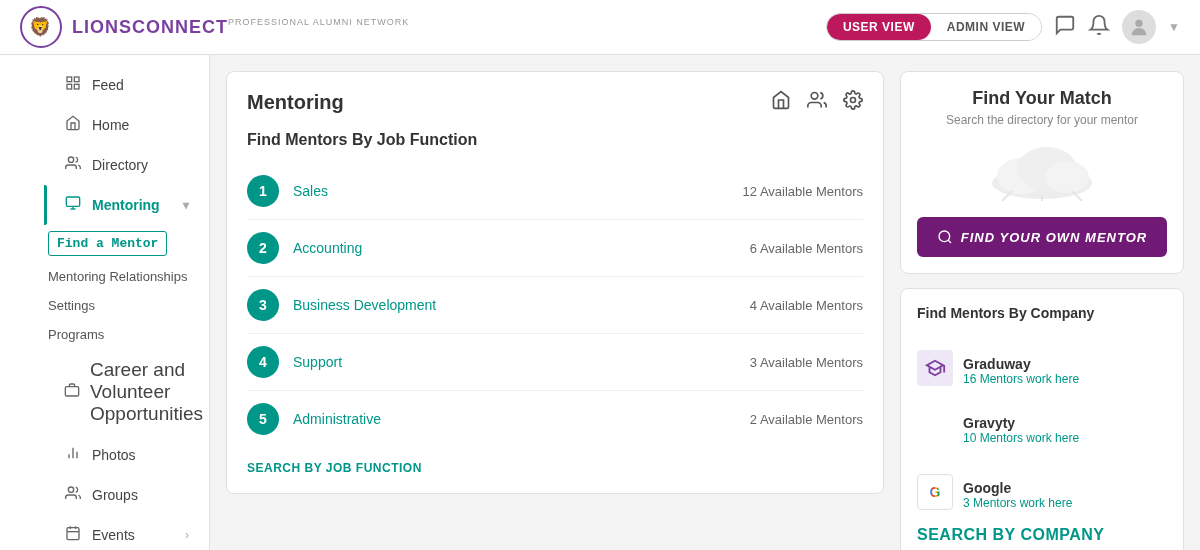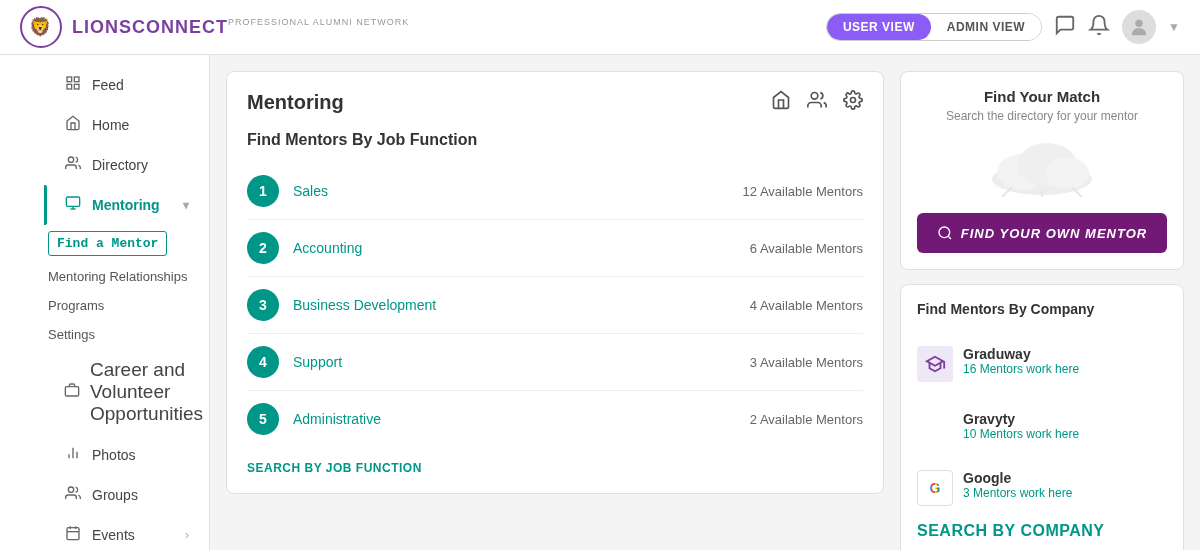--- a/index.html
+++ b/index.html
@@ -26,7 +26,7 @@
       padding: 6px 16px; font-size: 12px; font-weight: 600; cursor: pointer;
       border: none; background: transparent; letter-spacing: 0.5px;
     }
-    .view-btn.active { background: #8b5cf6; color: #fff; border-radius: 20px; }
+    .view-btn.active { background: #be185d; color: #fff; border-radius: 20px; }
     .view-btn.inactive { background: #fff; color: #555; }
     .nav-icon { font-size: 20px; color: #666; cursor: pointer; }
     .avatar-circle {

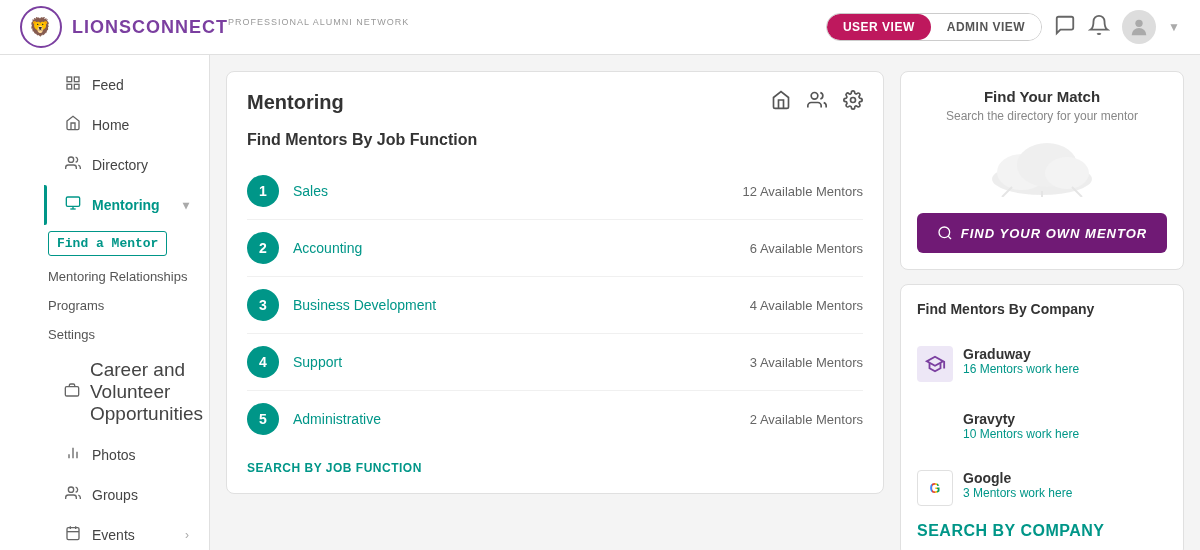--- a/index.html
+++ b/index.html
@@ -104,7 +104,7 @@
       background: #fff; border-radius: 8px; border: 1px solid #e0e0e0;
       padding: 16px; margin-bottom: 14px;
     }
-    .right-card-title { font-size: 15px; font-weight: 700; color: #333; text-align: center; margin-bottom: 4px; }
+    .right-card-title { font-size: 18px; font-weight: 700; color: #333; text-align: center; margin-bottom: 4px; }
     .right-card-sub { font-size: 12px; color: #888; text-align: center; margin-bottom: 14px; }
     .cloud-illustration {
       display: flex; justify-content: center; margin-bottom: 16px;

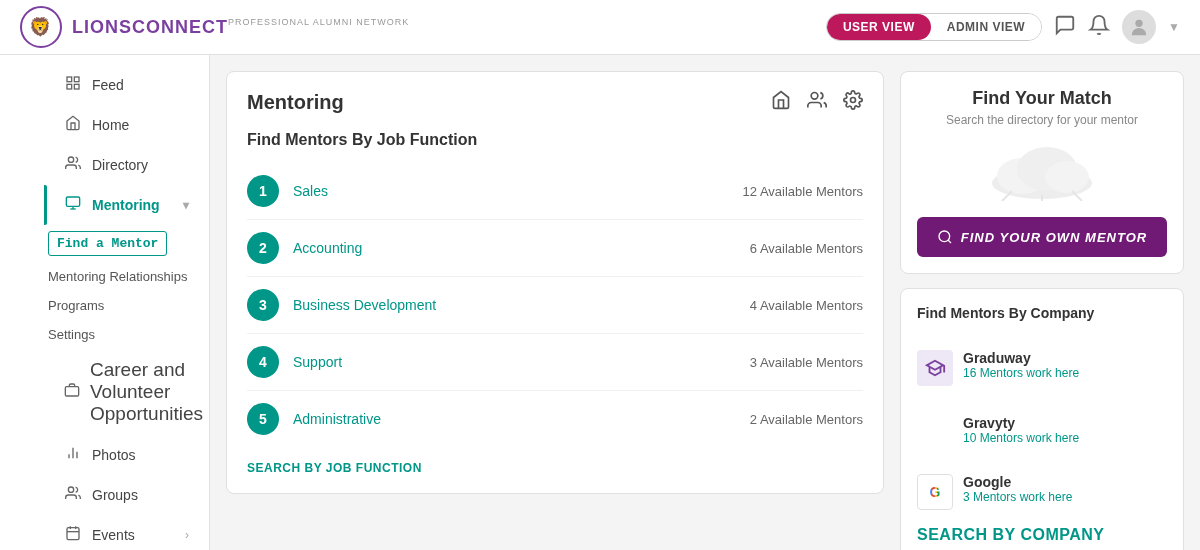--- a/index.html
+++ b/index.html
@@ -226,8 +226,8 @@
         <span class="sidebar-sub-item active-sub">Find a Mentor</span>
       </div>
       <div class="sidebar-sub-item">Mentoring Relationships</div>
+      <div class="sidebar-sub-item">Settings</div>
       <div class="sidebar-sub-item">Programs</div>
-      <div class="sidebar-sub-item">Settings</div>
     </div>
 
     <div class="sidebar-item">

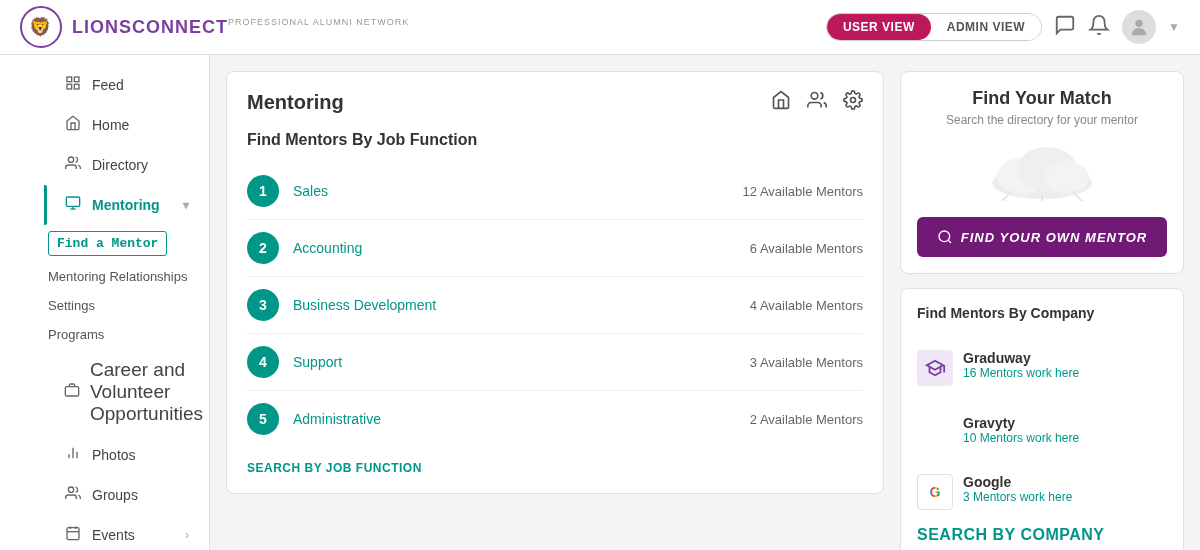--- a/index.html
+++ b/index.html
@@ -116,7 +116,7 @@
       letter-spacing: 1px; cursor: pointer; display: flex; align-items: center; justify-content: center; gap: 8px; font-style: italic;
     }
     .company-section-title { font-size: 14px; font-weight: 700; color: #333; margin-bottom: 12px; }
-    .company-item { display: flex; align-items: flex-start; gap: 10px; margin-bottom: 12px; margin-top: 29px; }
+    .company-item { display: flex; align-items: flex-end; gap: 10px; margin-bottom: 12px; margin-top: 29px; }
     .company-logo {
       width: 36px; height: 36px; border-radius: 4px; background: #f0e8fa;
       display: flex; align-items: center; justify-content: center; font-size: 16px;

